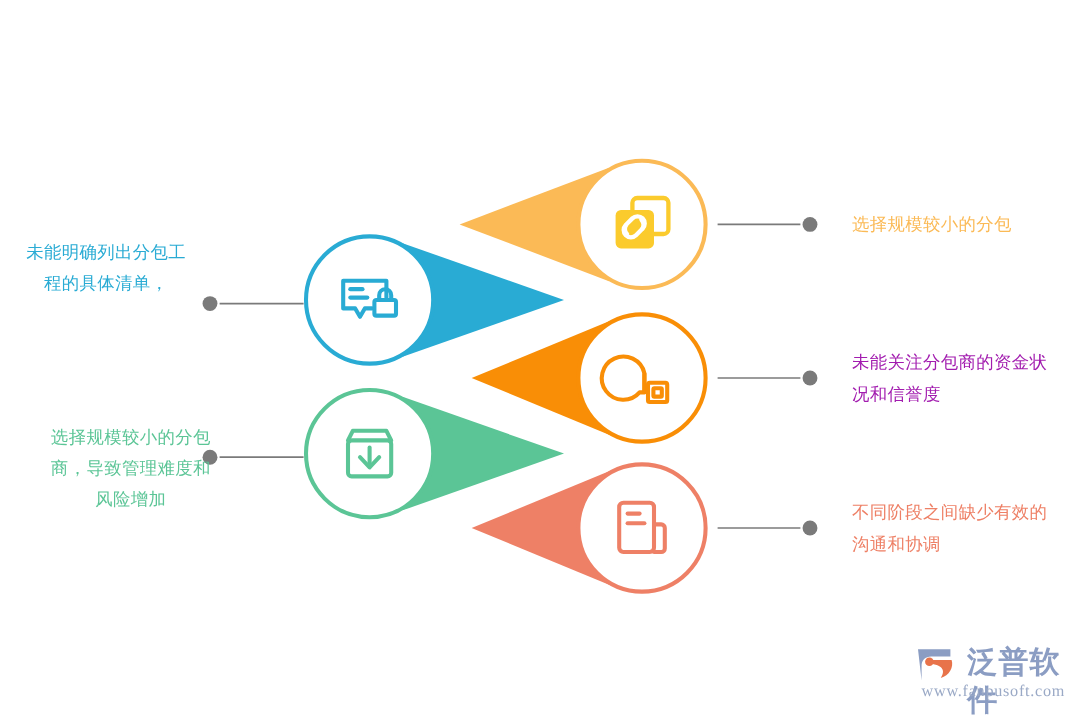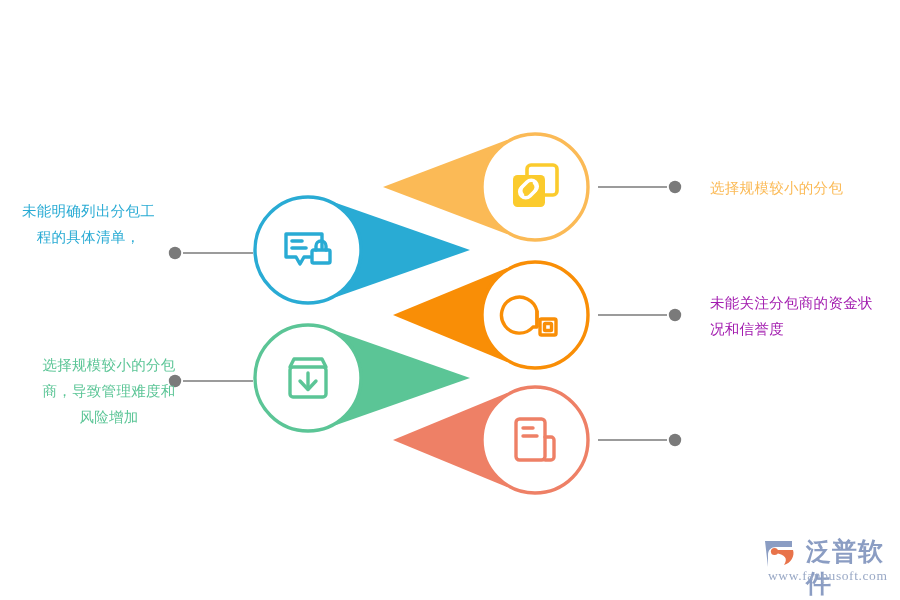--- a/index.html
+++ b/index.html
@@ -150,6 +150,8 @@
   <div class="label left" id="lbl3" style="left: 23px; top: 352px; width: 172px; color: rgb(91, 197, 150);">选择规模较小的分包
 商，导致管理难度和
 风险增加</div>
+  <div class="label right" id="lbl4" style="left: 710px; top: 415px; width: 190px; color: rgb(238, 128, 102);">不同阶段之间缺少有效的
+沟通和协调</div>
 
   <div class="logo">
     <svg width="40" height="32" viewBox="0 0 40 32" style="position:absolute;left:0;top:1px;">

